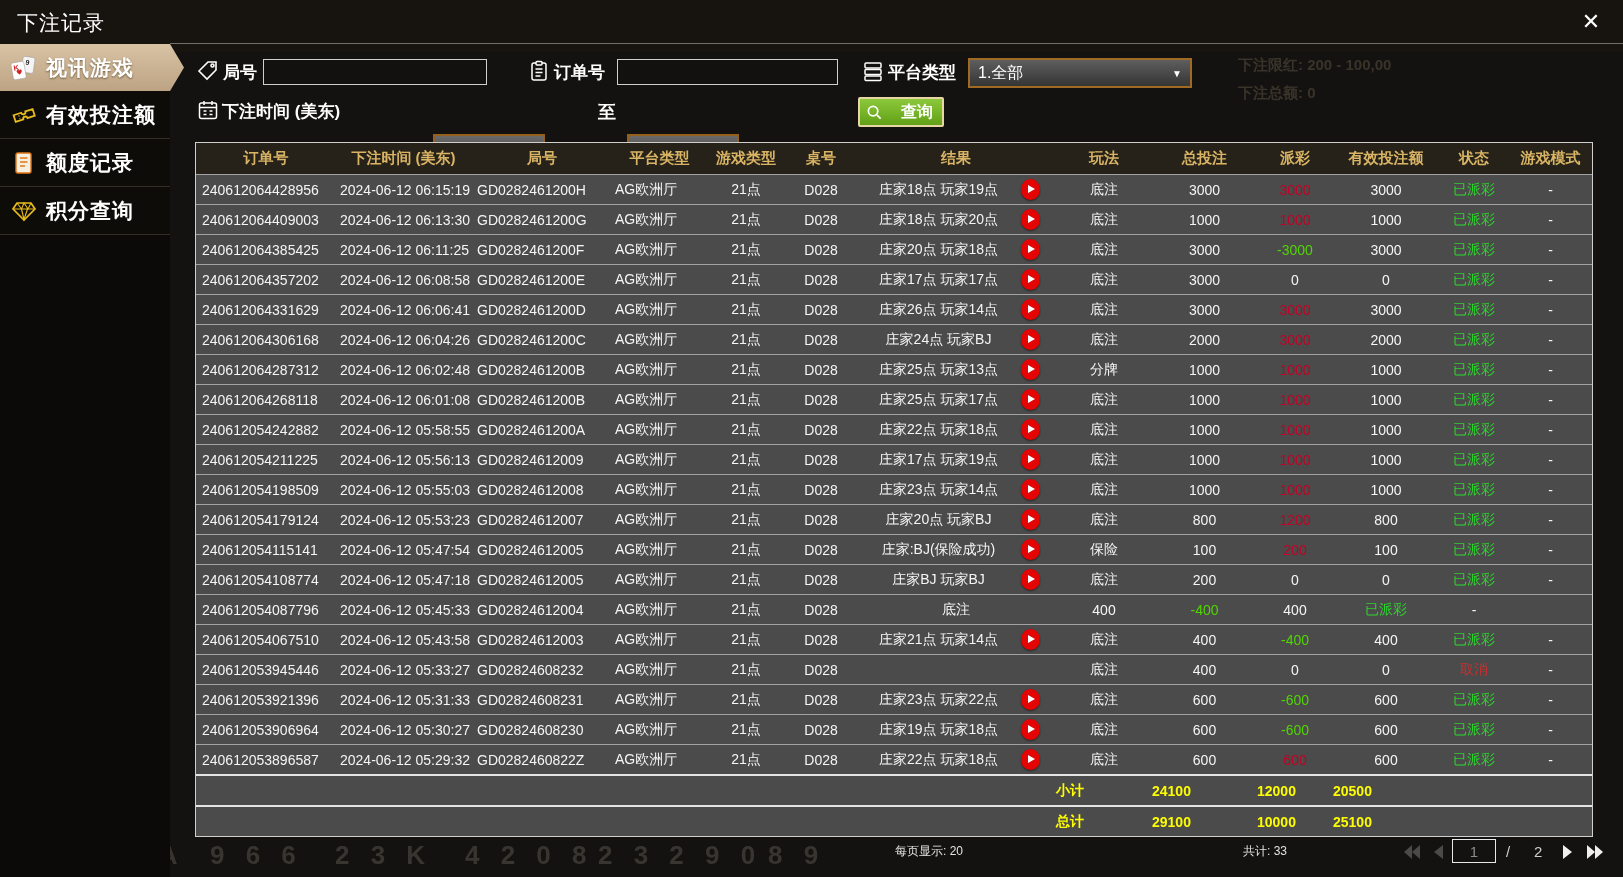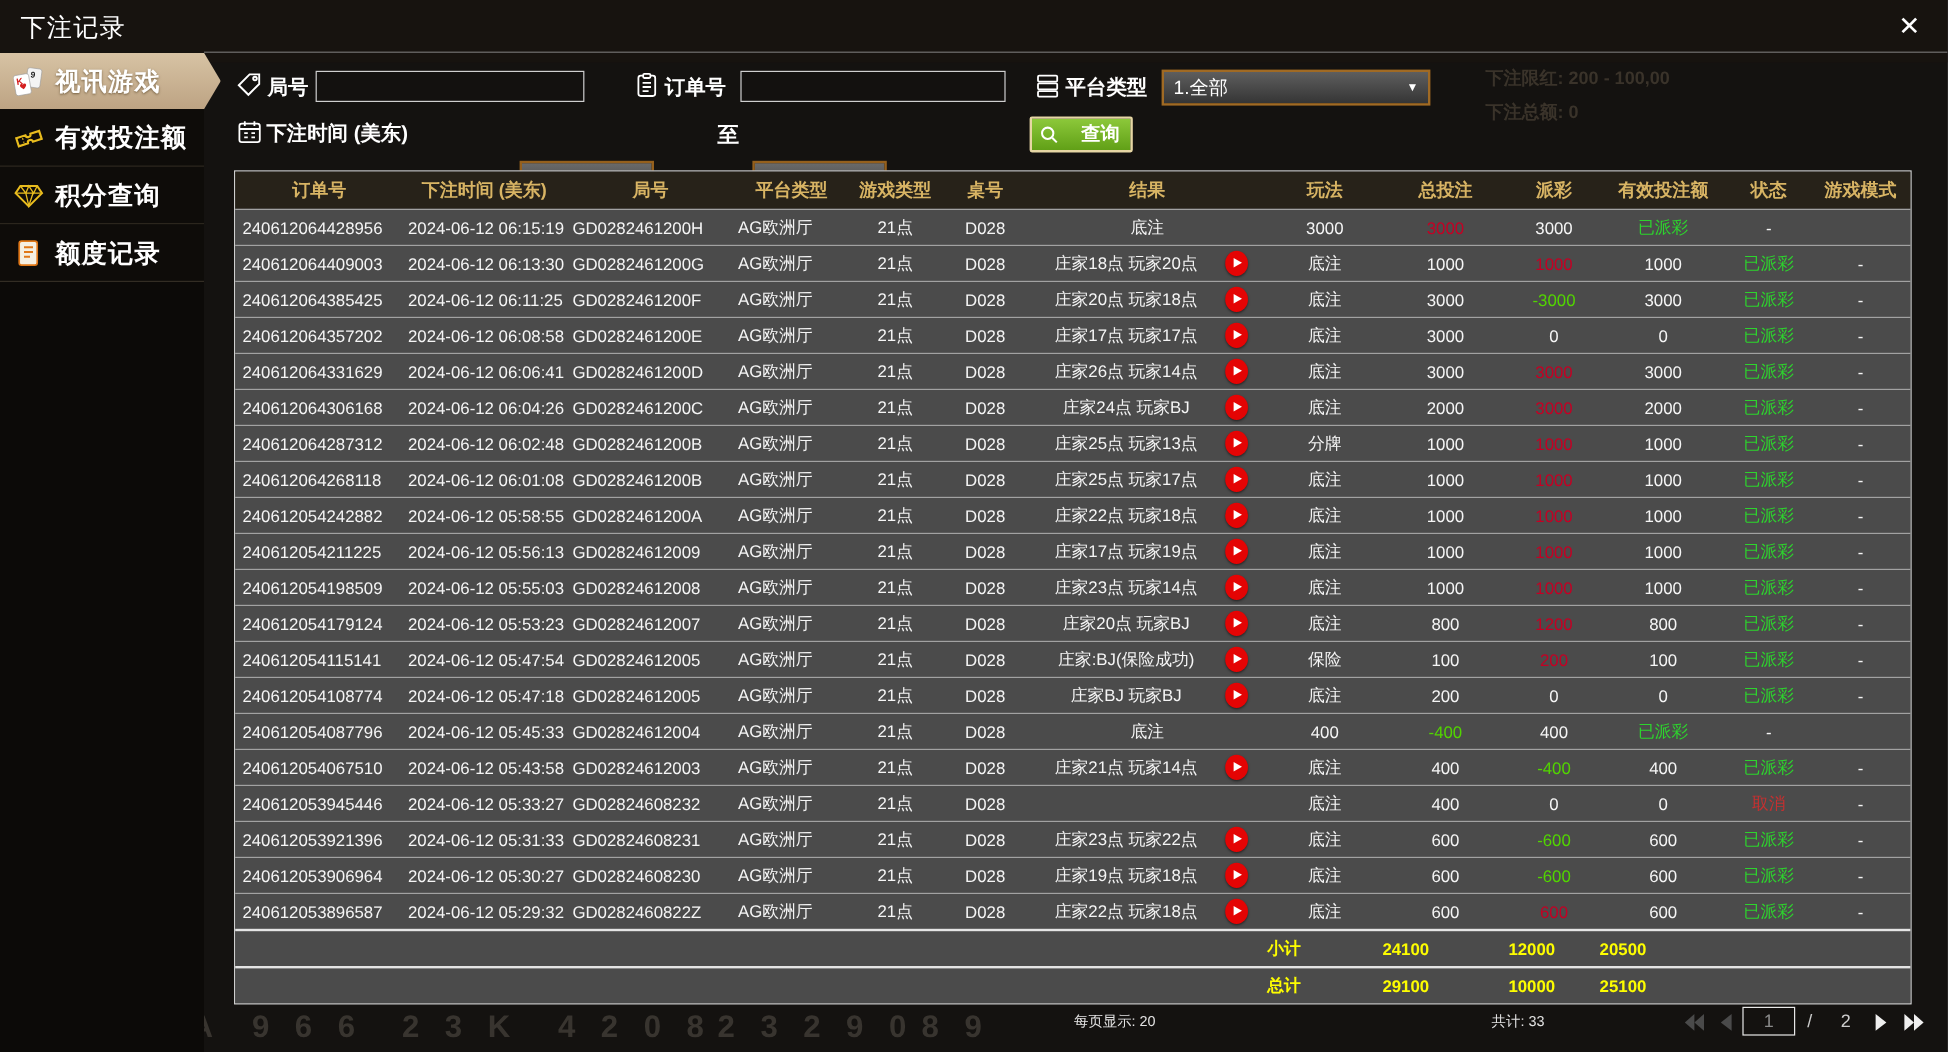--- a/index.html
+++ b/index.html
@@ -234,6 +234,10 @@
     <div class="td cl2">AG欧洲厅</div>
     <div class="td cc">21点</div>
     <div class="td cc">D028</div>
+    <div class="td result-cell">
+      <span class="result-text">庄家18点 玩家19点</span>
+      <span class="play"></span>
+    </div>
     <div class="td cc">底注</div>
     <div class="td cc">3000</div>
     <div class="td cc pay-win">3000</div>

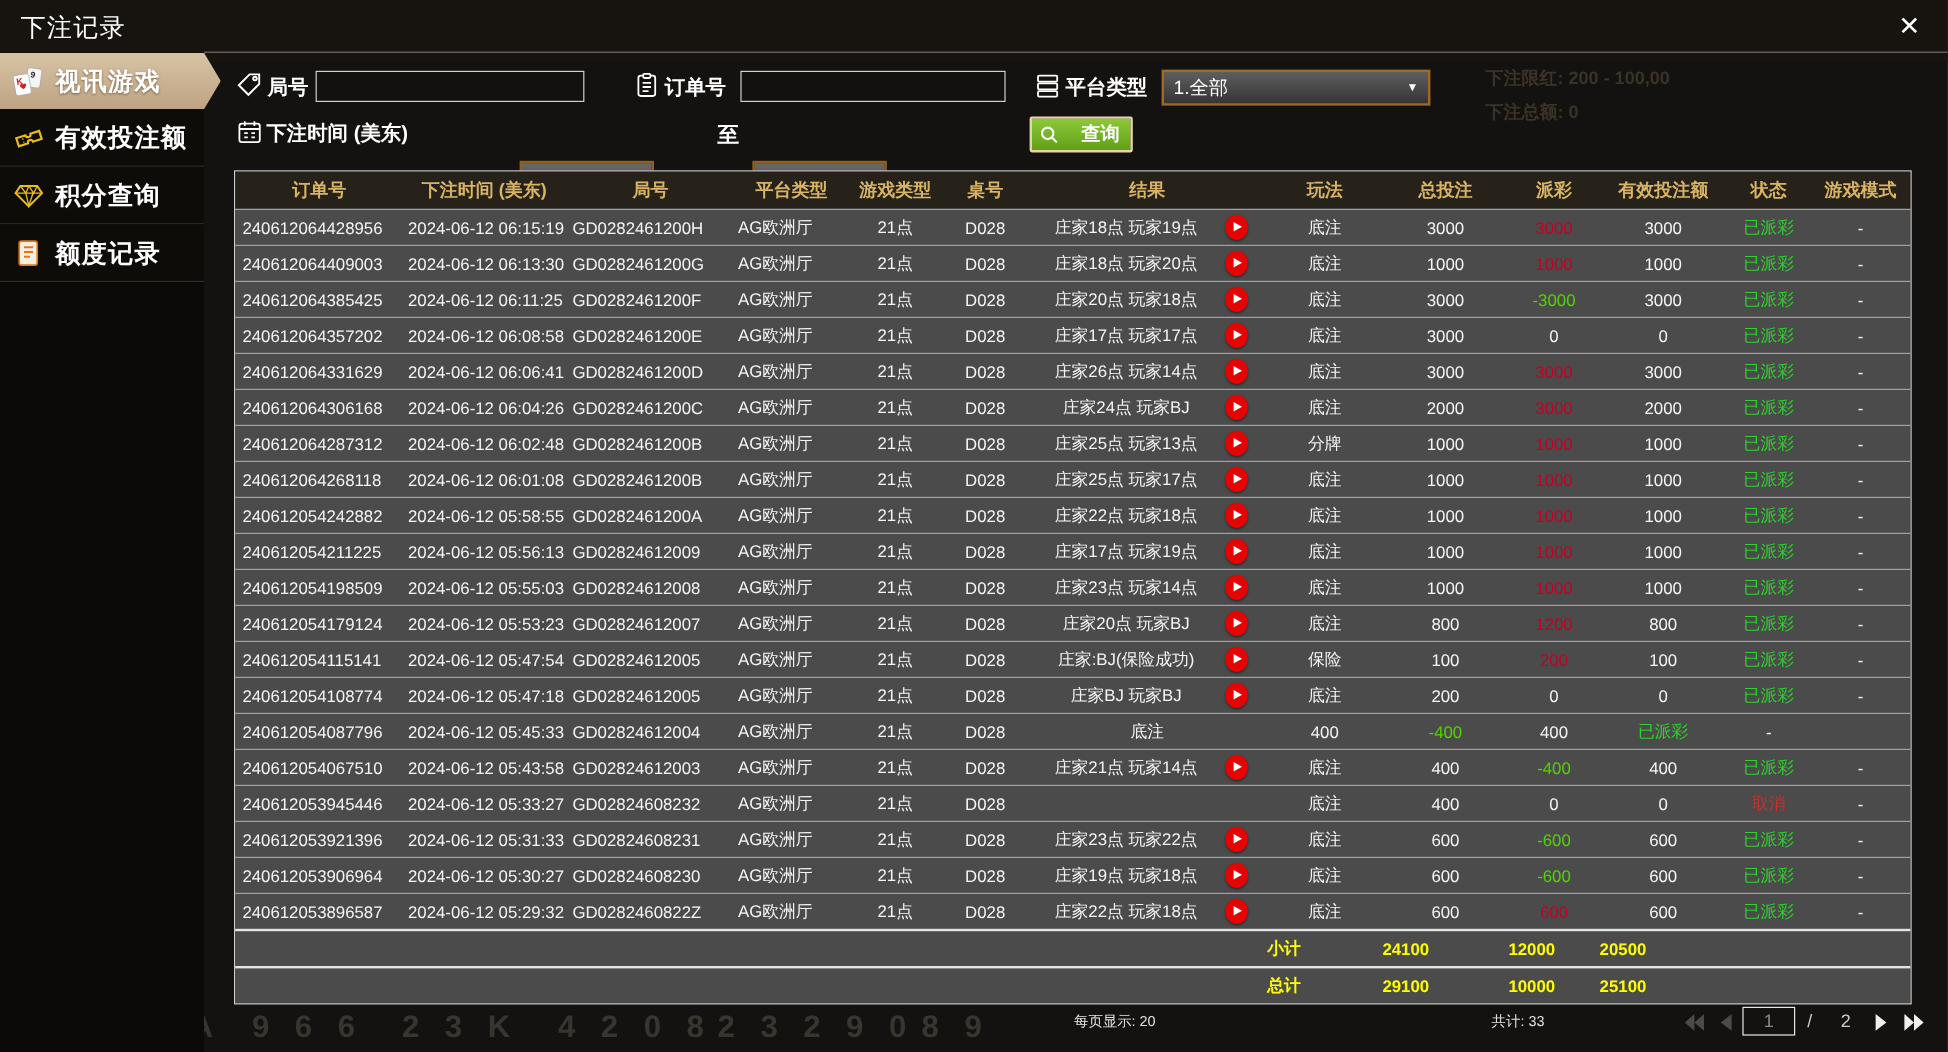--- a/index.html
+++ b/index.html
@@ -132,21 +132,21 @@
   </div>
   <div class="side-item">
     <span class="icn">
+      <svg viewBox="0 0 26 24" width="26" height="24">
+        <rect x="5" y="2" width="15" height="20" rx="2" fill="#f5efe2" stroke="#e07818" stroke-width="1.4"></rect>
+        <path d="M9 7 h7.5 M9 11 h7.5 M9 15 h5" stroke="#e07818" stroke-width="1.6"></path>
+      </svg>
+    </span>
+    <span class="lbl">额度记录</span>
+  </div>
+  <div class="side-item">
+    <span class="icn">
       <svg viewBox="0 0 26 24" width="26" height="24" fill="none" stroke="#e8bc1e" stroke-width="1.7">
         <path d="M6 4 h14 l4 6 -11 11 L2 10 Z"></path>
         <path d="M2 10 h22 M6 4 l4.5 6 2.5-6 4 6 3-6 M10.5 10 l2.5 10.5 3.5-10.5" stroke-width="1.1"></path>
       </svg>
     </span>
     <span class="lbl">积分查询</span>
-  </div>
-  <div class="side-item">
-    <span class="icn">
-      <svg viewBox="0 0 26 24" width="26" height="24">
-        <rect x="5" y="2" width="15" height="20" rx="2" fill="#f5efe2" stroke="#e07818" stroke-width="1.4"></rect>
-        <path d="M9 7 h7.5 M9 11 h7.5 M9 15 h5" stroke="#e07818" stroke-width="1.6"></path>
-      </svg>
-    </span>
-    <span class="lbl">额度记录</span>
   </div>
 </div>
 

